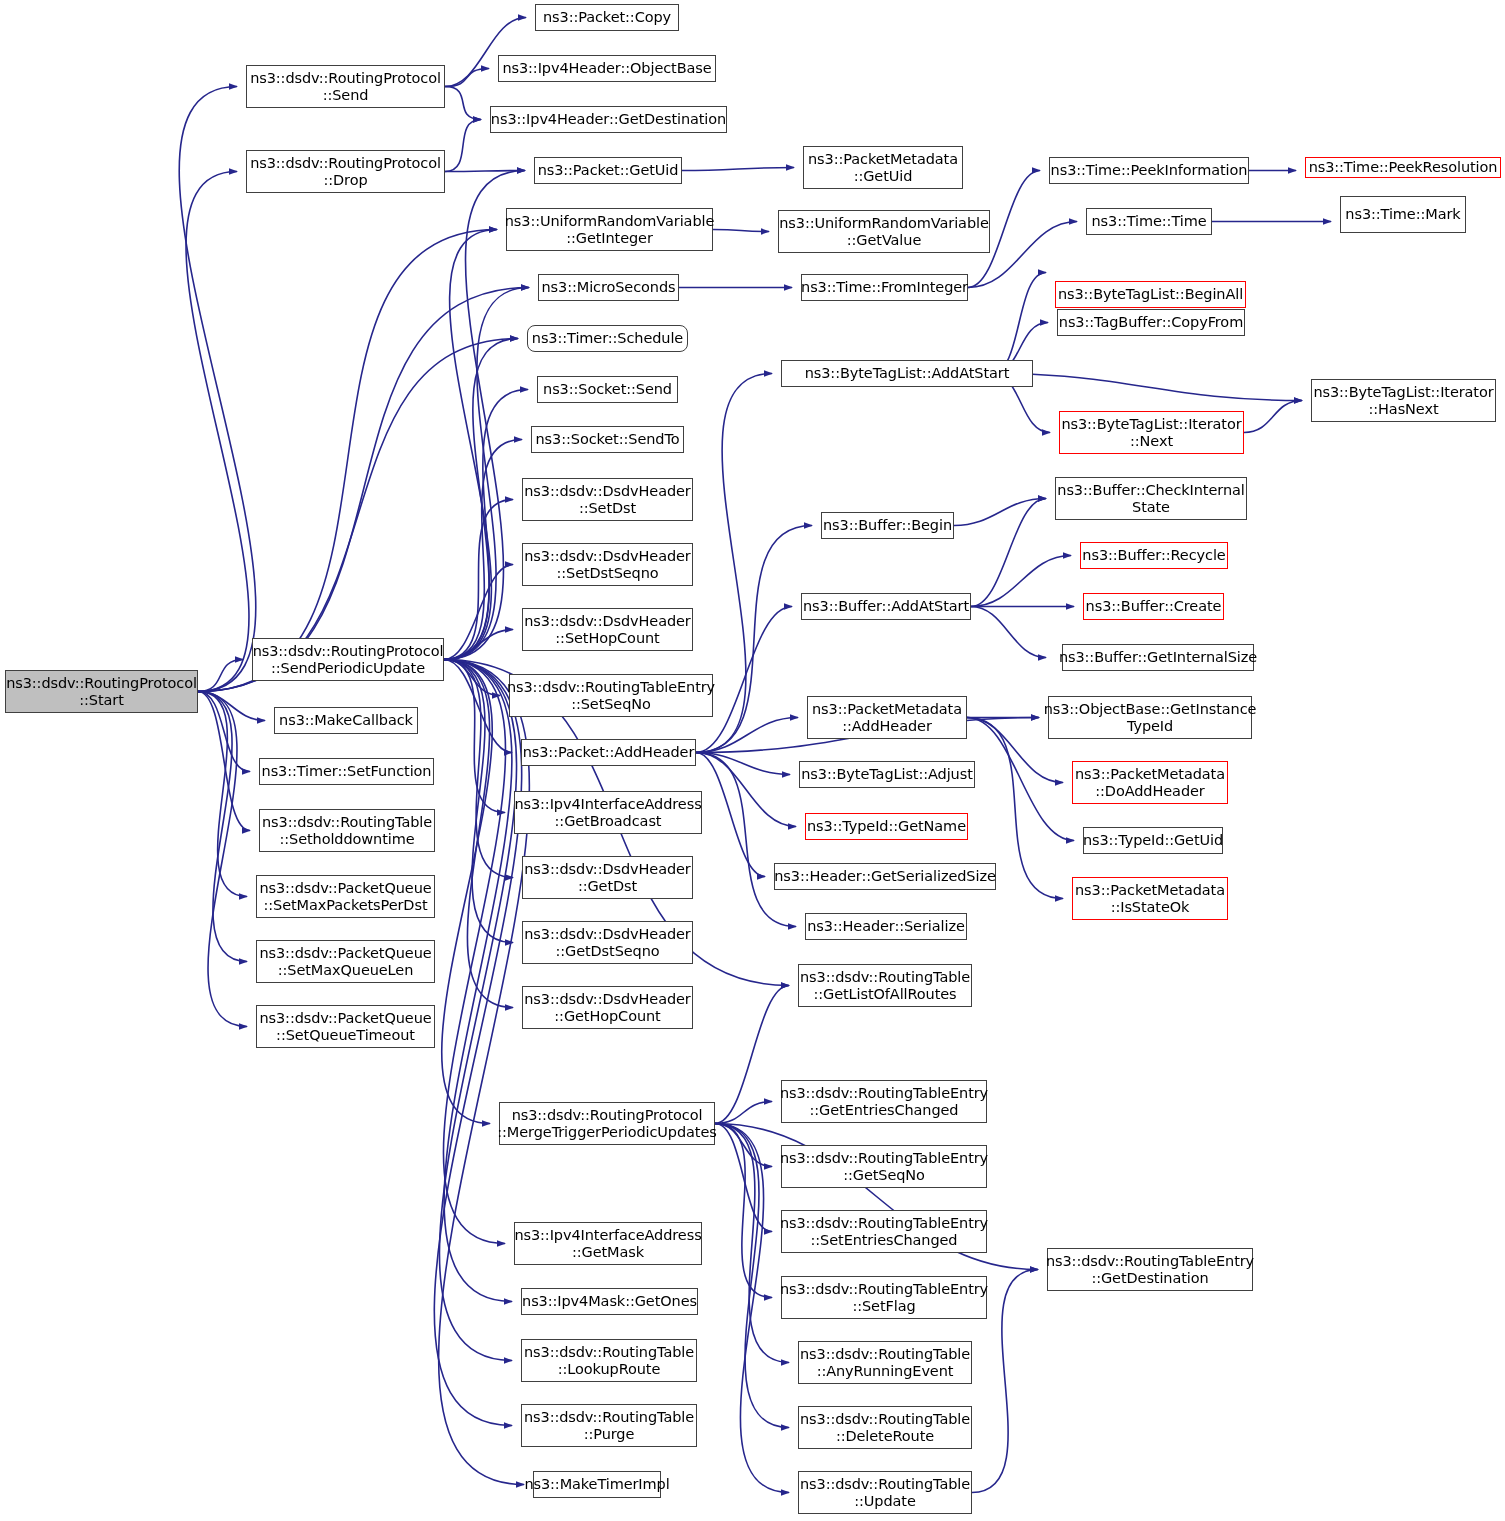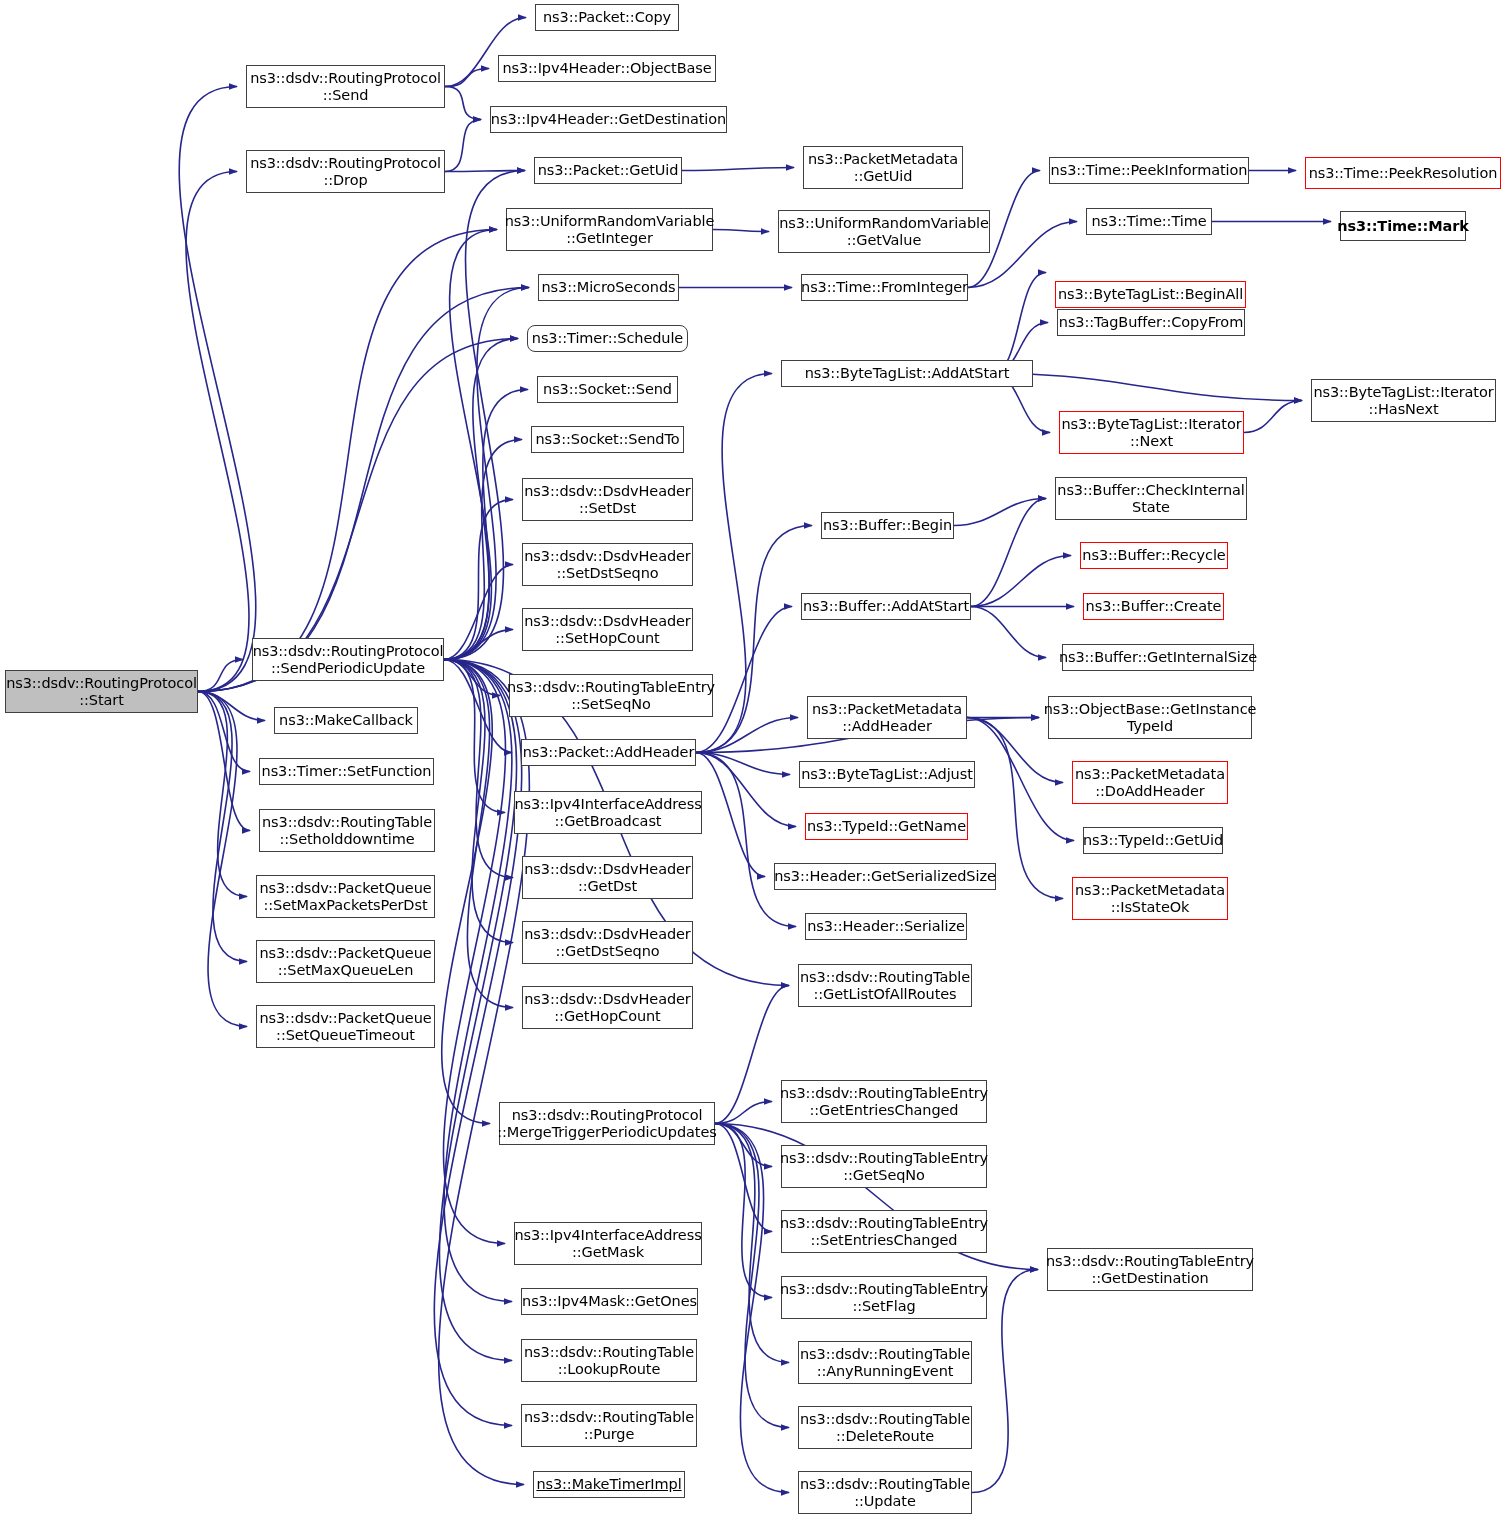--- a/index.html
+++ b/index.html
@@ -226,7 +226,7 @@
       <div class="node" style="left: 1083px; top: 827px; width: 140px; height: 27px;">ns3::TypeId::GetUid</div>
       <div class="node red" style="left: 1072px; top: 877px; width: 156px; height: 43px;">ns3::PacketMetadata
 ::IsStateOk</div>
-      <div class="node red" style="left: 1305px; top: 157px; width: 196px; height: 32px; text-align: right;">ns3::Time::PeekResolution</div>
+      <div class="node red" style="left: 1305px; top: 157px; width: 196px; height: 21px; text-align: right;">ns3::Time::PeekResolution</div>
       <div class="node" style="left: 1340px; top: 211px; width: 126px; height: 30px; font-weight: bold;">ns3::Time::Mark</div>
       <div class="node" style="left: 1311px; top: 379px; width: 185px; height: 43px;">ns3::ByteTagList::Iterator
 ::HasNext</div>

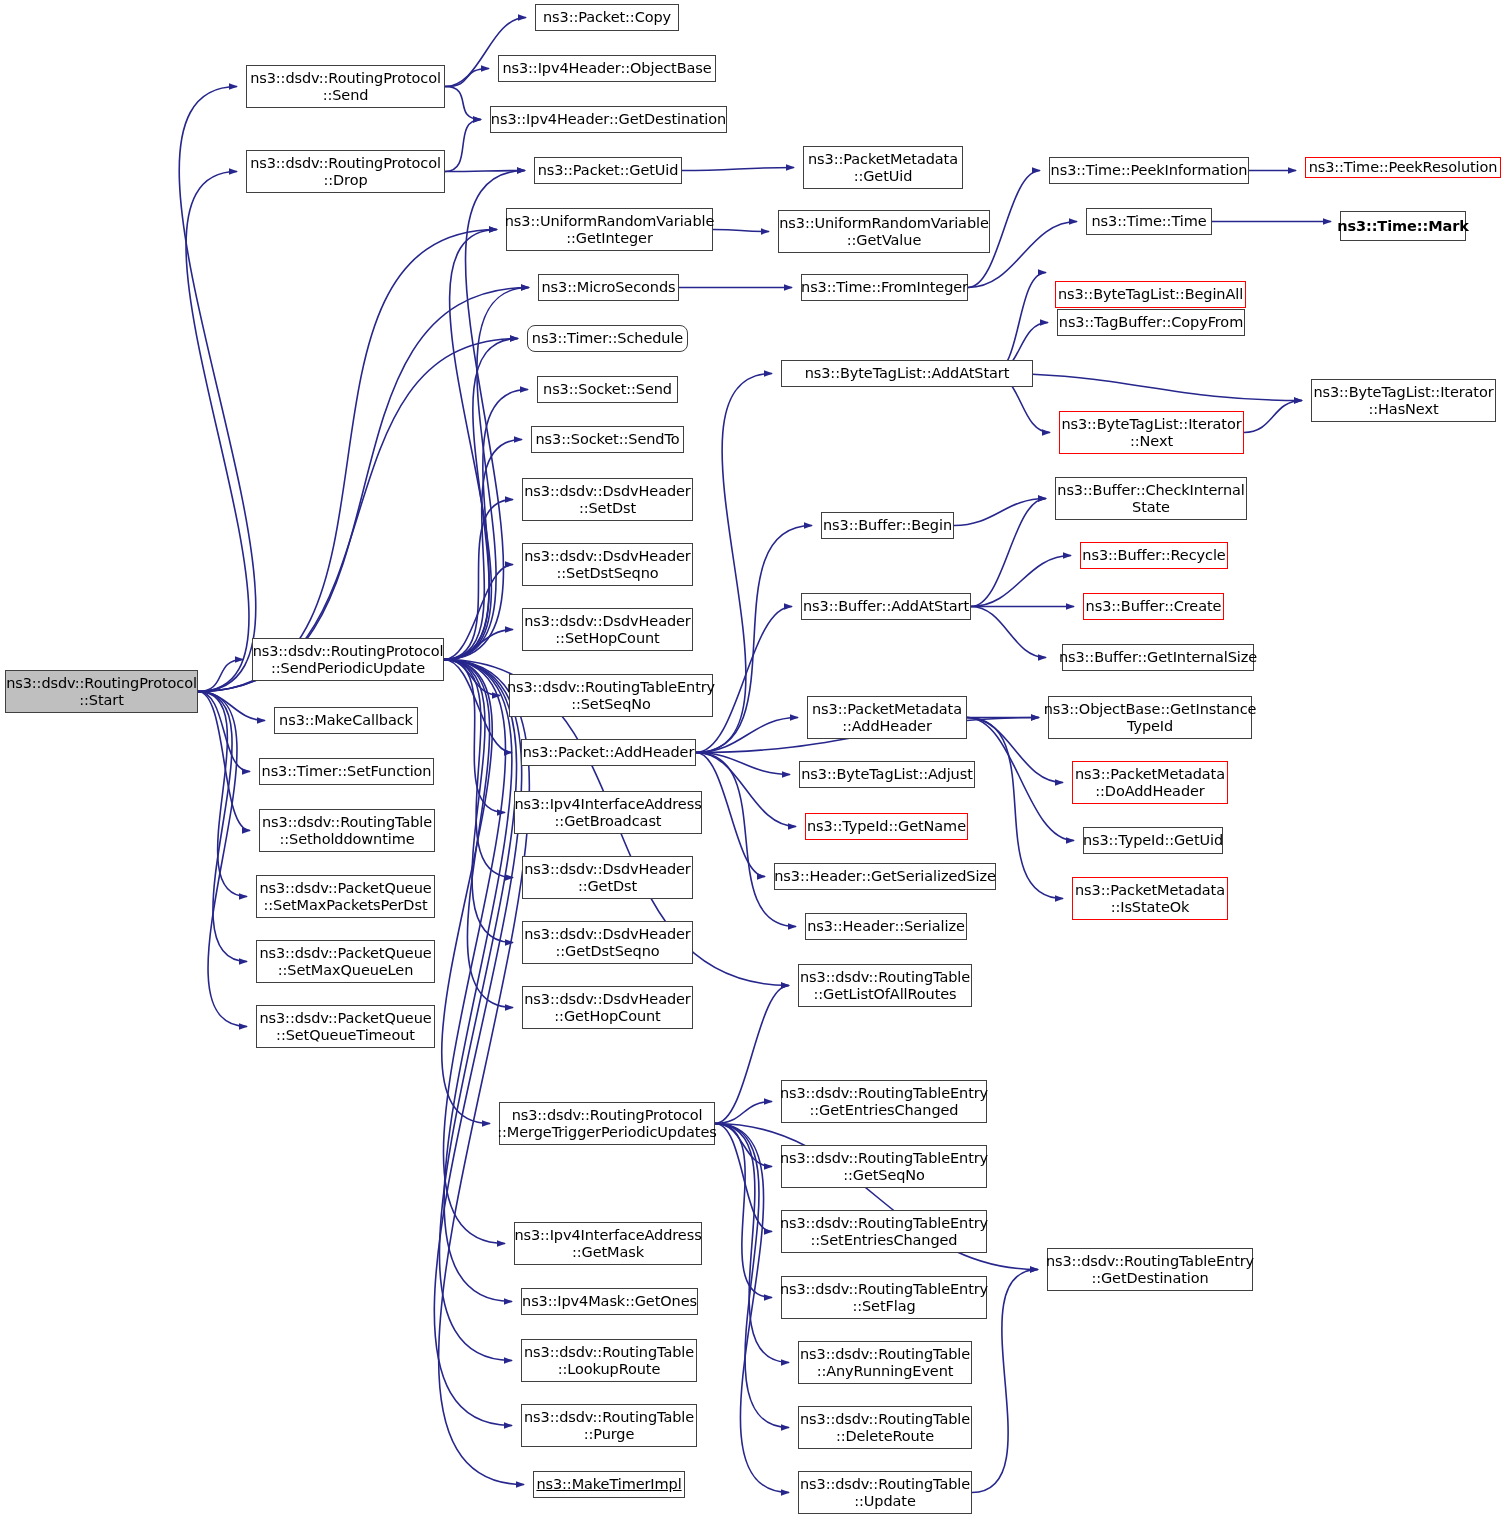--- a/index.html
+++ b/index.html
@@ -227,7 +227,7 @@
       <div class="node red" style="left: 1072px; top: 877px; width: 156px; height: 43px;">ns3::PacketMetadata
 ::IsStateOk</div>
       <div class="node red" style="left: 1305px; top: 157px; width: 196px; height: 21px; text-align: right;">ns3::Time::PeekResolution</div>
-      <div class="node" style="left: 1340px; top: 211px; width: 126px; height: 30px; font-weight: bold;">ns3::Time::Mark</div>
+      <div class="node" style="left: 1340px; top: 196px; width: 126px; height: 37px;">ns3::Time::Mark</div>
       <div class="node" style="left: 1311px; top: 379px; width: 185px; height: 43px;">ns3::ByteTagList::Iterator
 ::HasNext</div>
       <div class="node" style="left: 1047px; top: 1248px; width: 206px; height: 43px;">ns3::dsdv::RoutingTableEntry

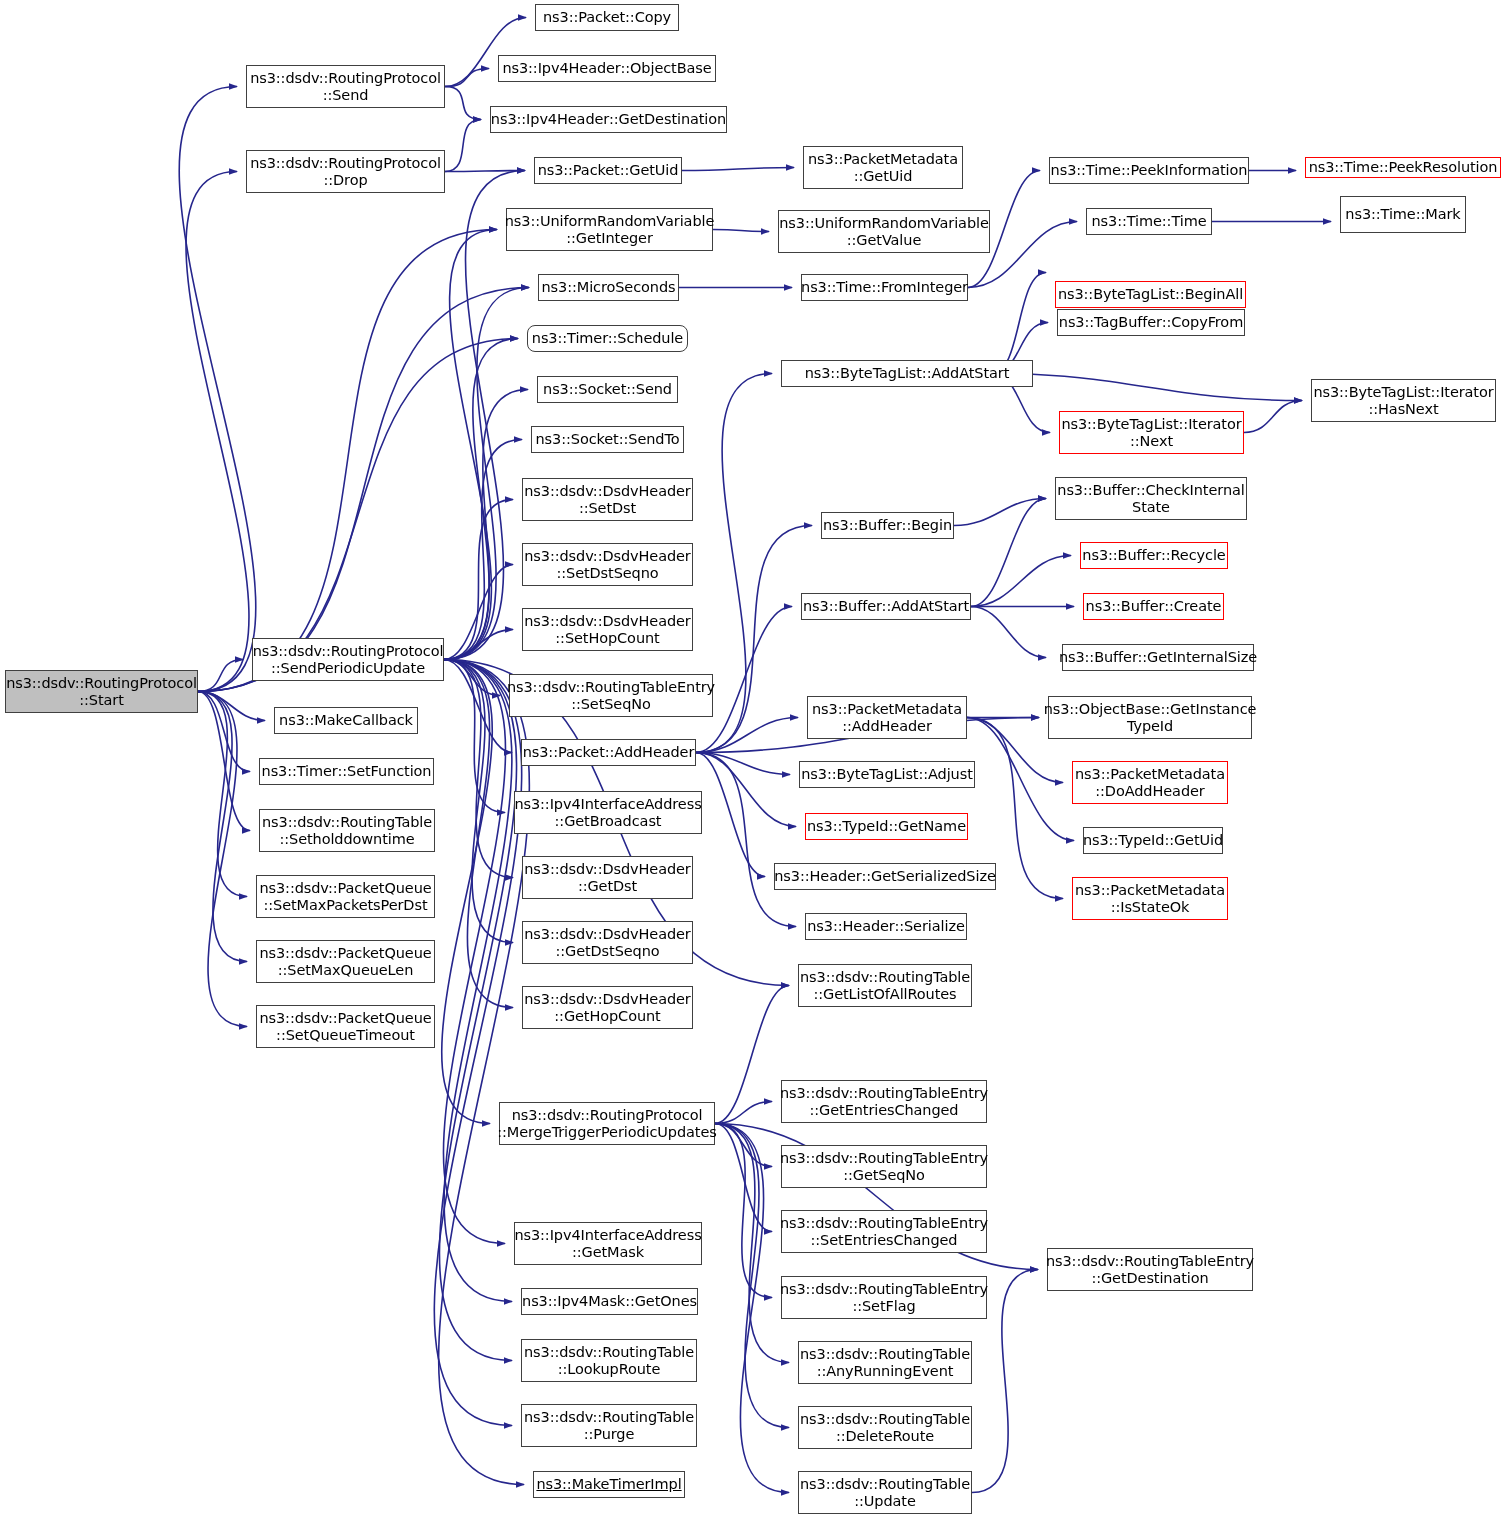--- a/index.html
+++ b/index.html
@@ -177,7 +177,7 @@
 ::LookupRoute</div>
       <div class="node" style="left: 521px; top: 1404px; width: 176px; height: 43px;">ns3::dsdv::RoutingTable
 ::Purge</div>
-      <div class="node" style="left: 533px; top: 1471px; width: 152px; height: 27px; text-decoration: underline;">ns3::MakeTimerImpl</div>
+      <div class="node" style="left: 533px; top: 1471px; width: 128px; height: 27px;">ns3::MakeTimerImpl</div>
       <div class="node" style="left: 803px; top: 146px; width: 160px; height: 43px;">ns3::PacketMetadata
 ::GetUid</div>
       <div class="node" style="left: 778px; top: 210px; width: 212px; height: 43px;">ns3::UniformRandomVariable

